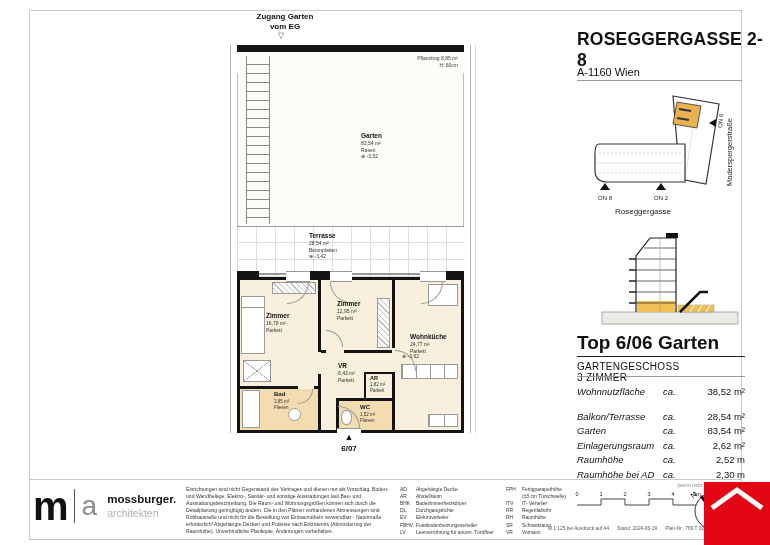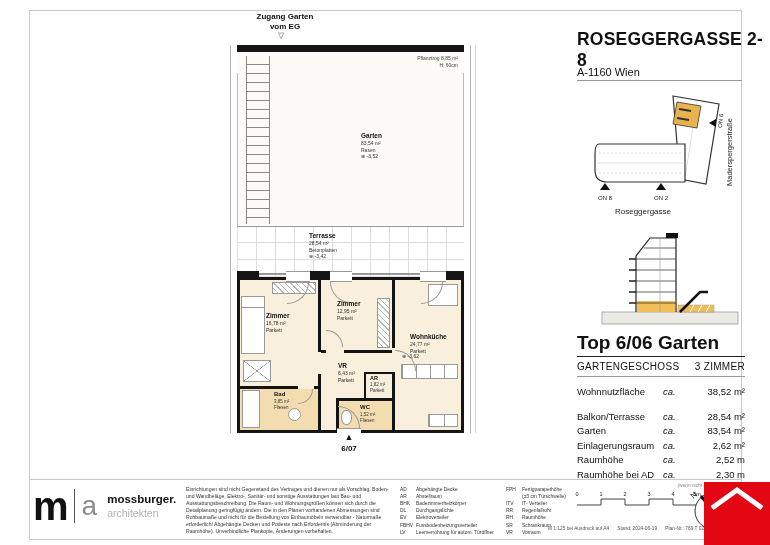--- a/index.html
+++ b/index.html
@@ -47,7 +47,7 @@
   .rule{position:absolute;border-top:1px solid #999;}
   .rule.dark{border-top:1.4px solid #222;}
   .unit-title{font-size:19px;font-weight:bold;}
-  .fl-row{display:flex;justify-content:space-between;font-size:10px;letter-spacing:.3px;}
+  .fl-row{display:flex;justify-content:space-between;font-size:10px;letter-spacing:.3px;flex-direction:column;}
   .tbl{width:168px;}
   .trow{display:flex;align-items:baseline;font-size:9.5px;margin-bottom:3.5px;}
   .trow .lab{flex:1;}

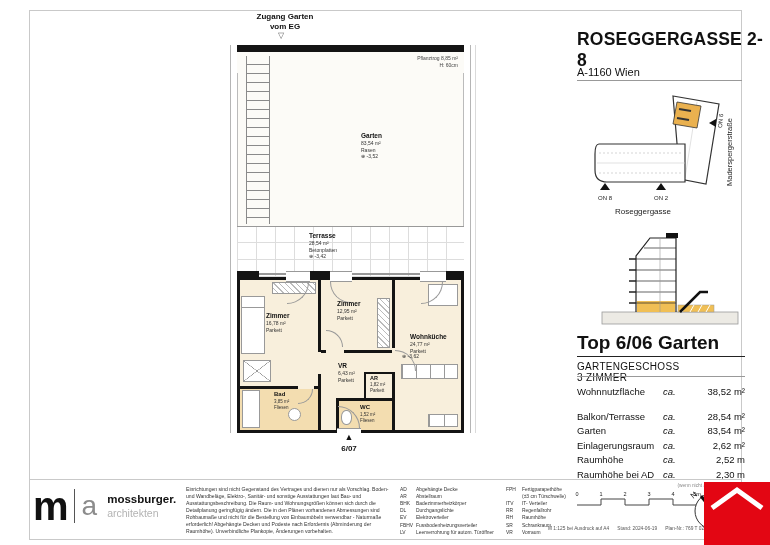--- a/index.html
+++ b/index.html
@@ -50,7 +50,7 @@
   .fl-row{display:flex;justify-content:space-between;font-size:10px;letter-spacing:.3px;flex-direction:column;}
   .tbl{width:168px;}
   .trow{display:flex;align-items:baseline;font-size:9.5px;margin-bottom:3.5px;}
-  .trow .lab{flex:1;}
+  .trow .lab{flex:1;font-style:italic;}
   .trow .ca{width:22px;text-align:left;font-style:italic;}
   .trow .val{width:60px;text-align:right;}
   .tgap{height:10px;}

